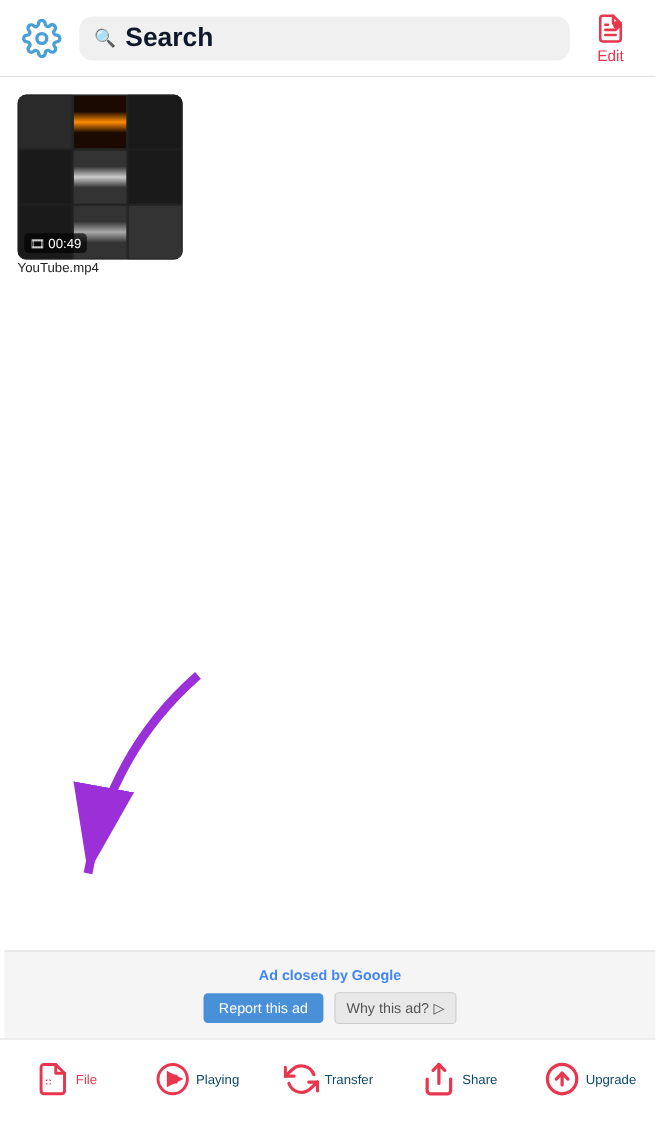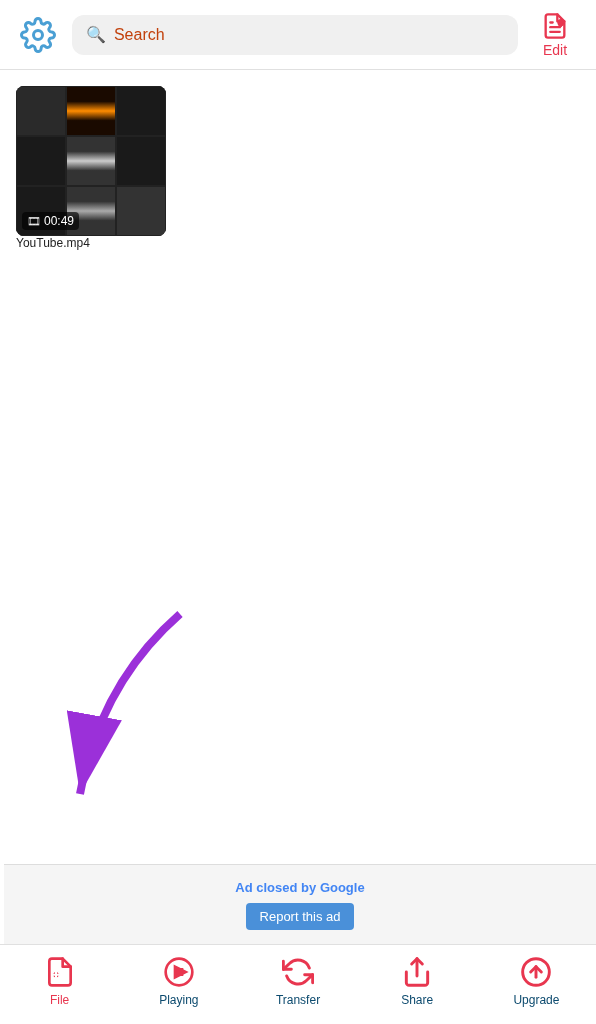--- a/index.html
+++ b/index.html
@@ -50,9 +50,9 @@
       margin-right: 8px;
     }
     .search-placeholder {
-      color: #c2410c;
-      font-size: 16px;
-      font-weight: 400;
+      color: #0f172a;
+      font-size: 24px;
+      font-weight: 700;
     }
     .edit-btn {
       display: flex;

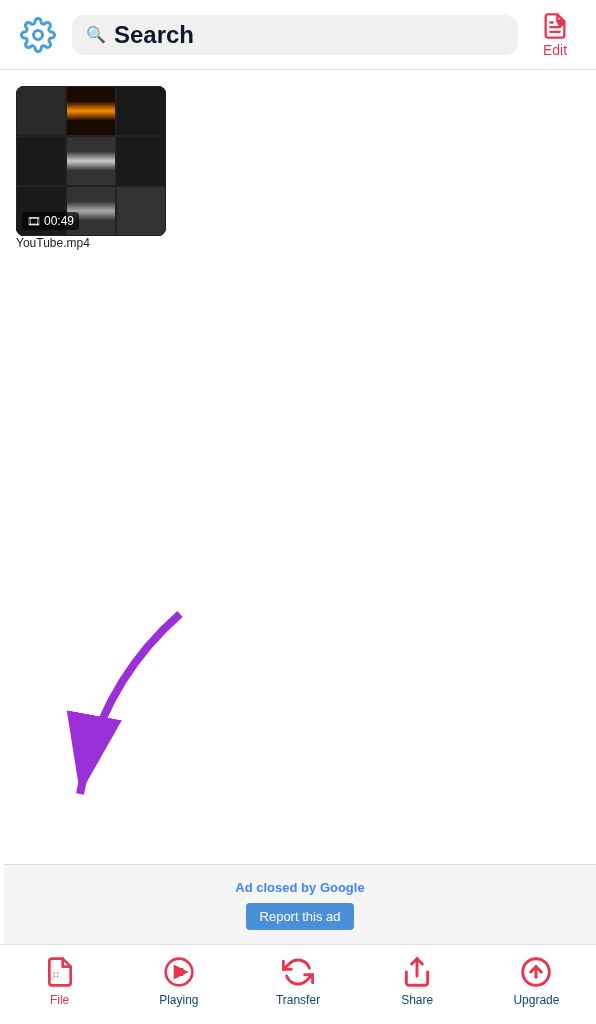--- a/index.html
+++ b/index.html
@@ -320,6 +320,10 @@
   </div>
   <div class="ad-actions">
     <button class="report-btn">Report this ad</button>
+    <button class="why-btn">
+      <span>Why this ad?</span>
+      <span>▷</span>
+    </button>
   </div>
 </div>
 

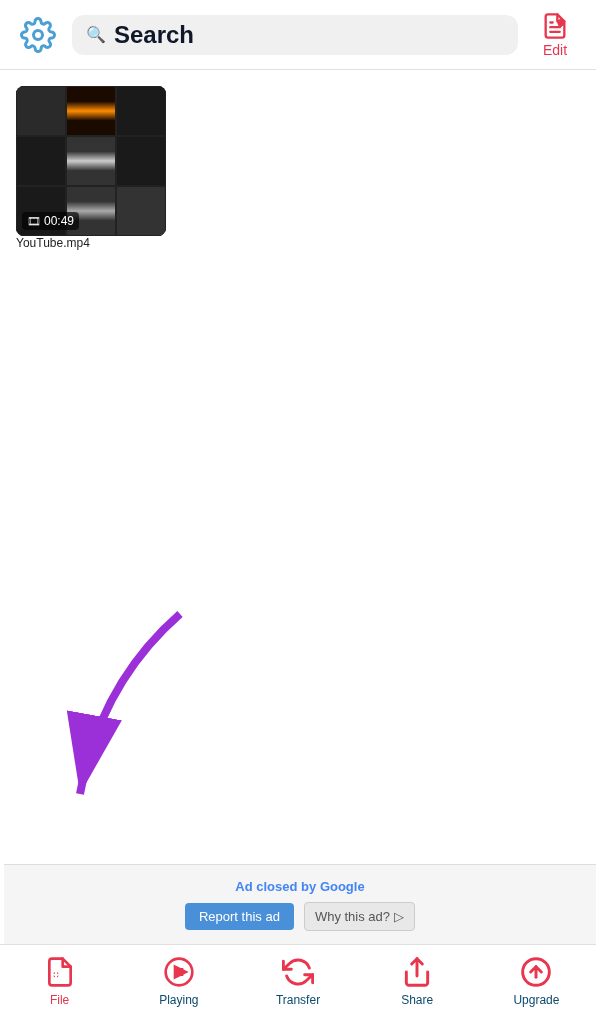--- a/index.html
+++ b/index.html
@@ -228,7 +228,6 @@
     }
     .tab-item {
       display: flex;
-      flex-direction: column;
       align-items: center;
       justify-content: center;
       gap: 4px;

